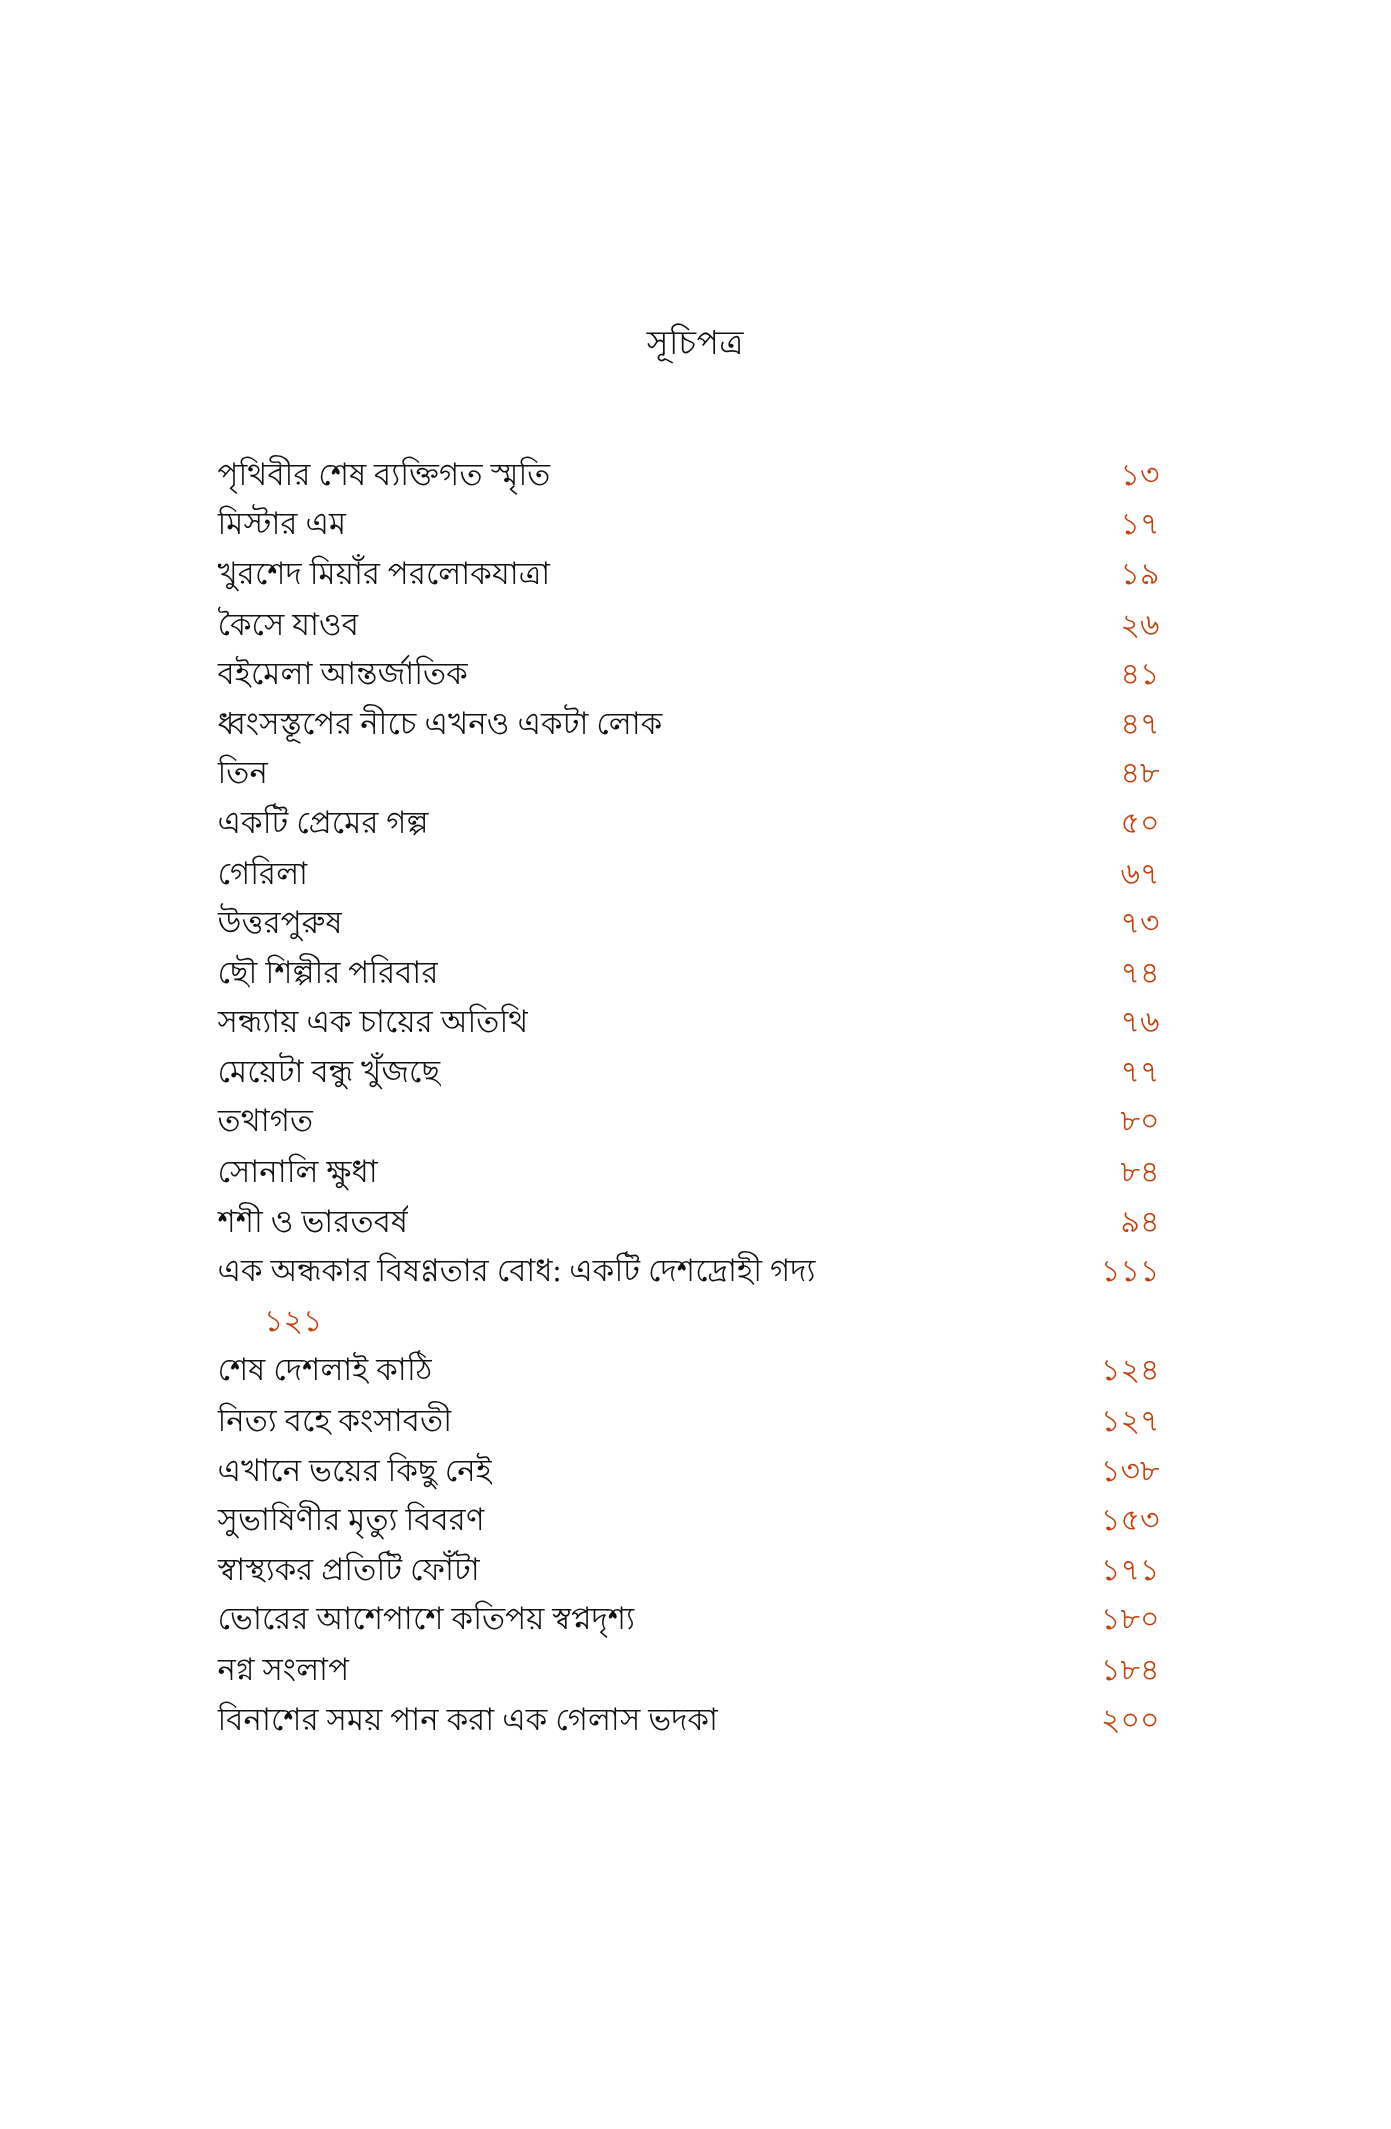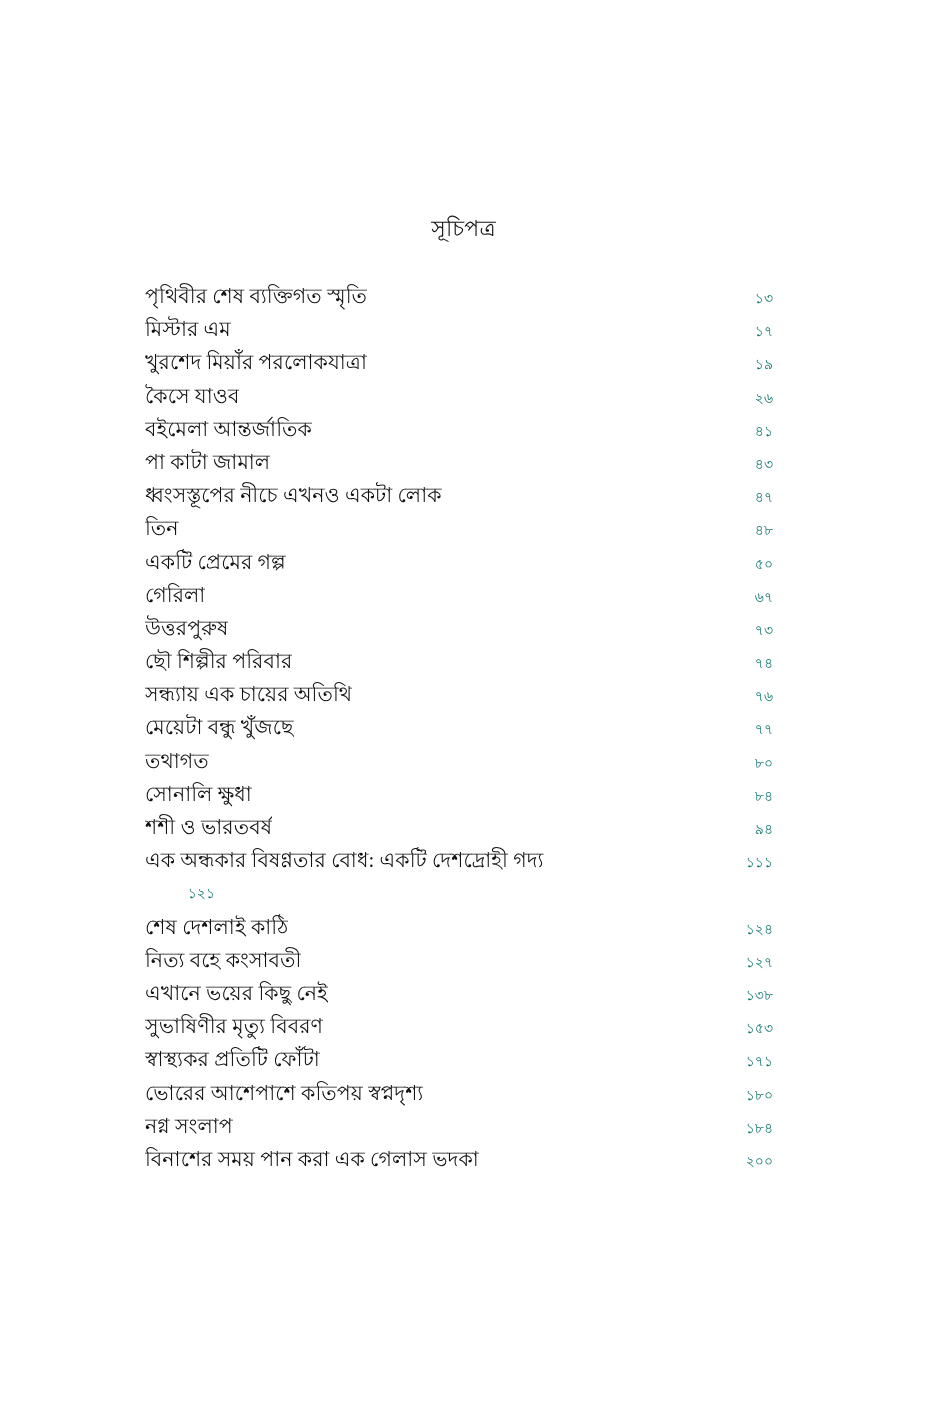--- a/index.html
+++ b/index.html
@@ -41,7 +41,7 @@
   
   .toc-list {
     position: absolute;
-    top: 280px;
+    top: 301px;
     left: 145px;
     width: 628px;     
     margin: 0;

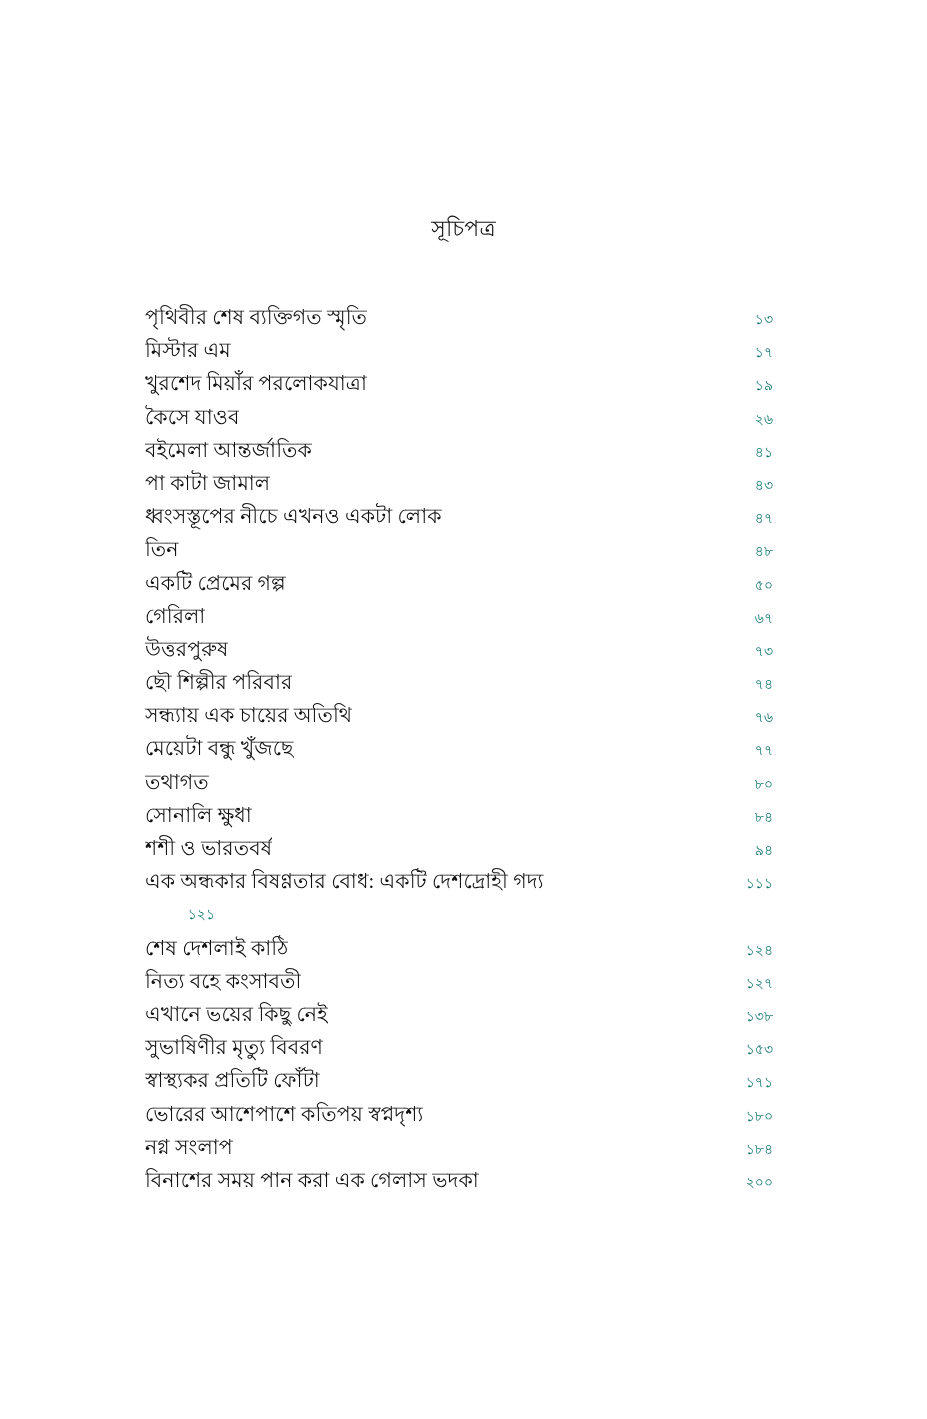--- a/index.html
+++ b/index.html
@@ -67,8 +67,8 @@
   }
 
   .toc-entry-page {
-    font-size: 14px;
-    color: #0f766e;
+    font-size: 20px;
+    color: #c2410c;
     flex: 0 0 auto;
     text-align: right;
     min-width: 52px;

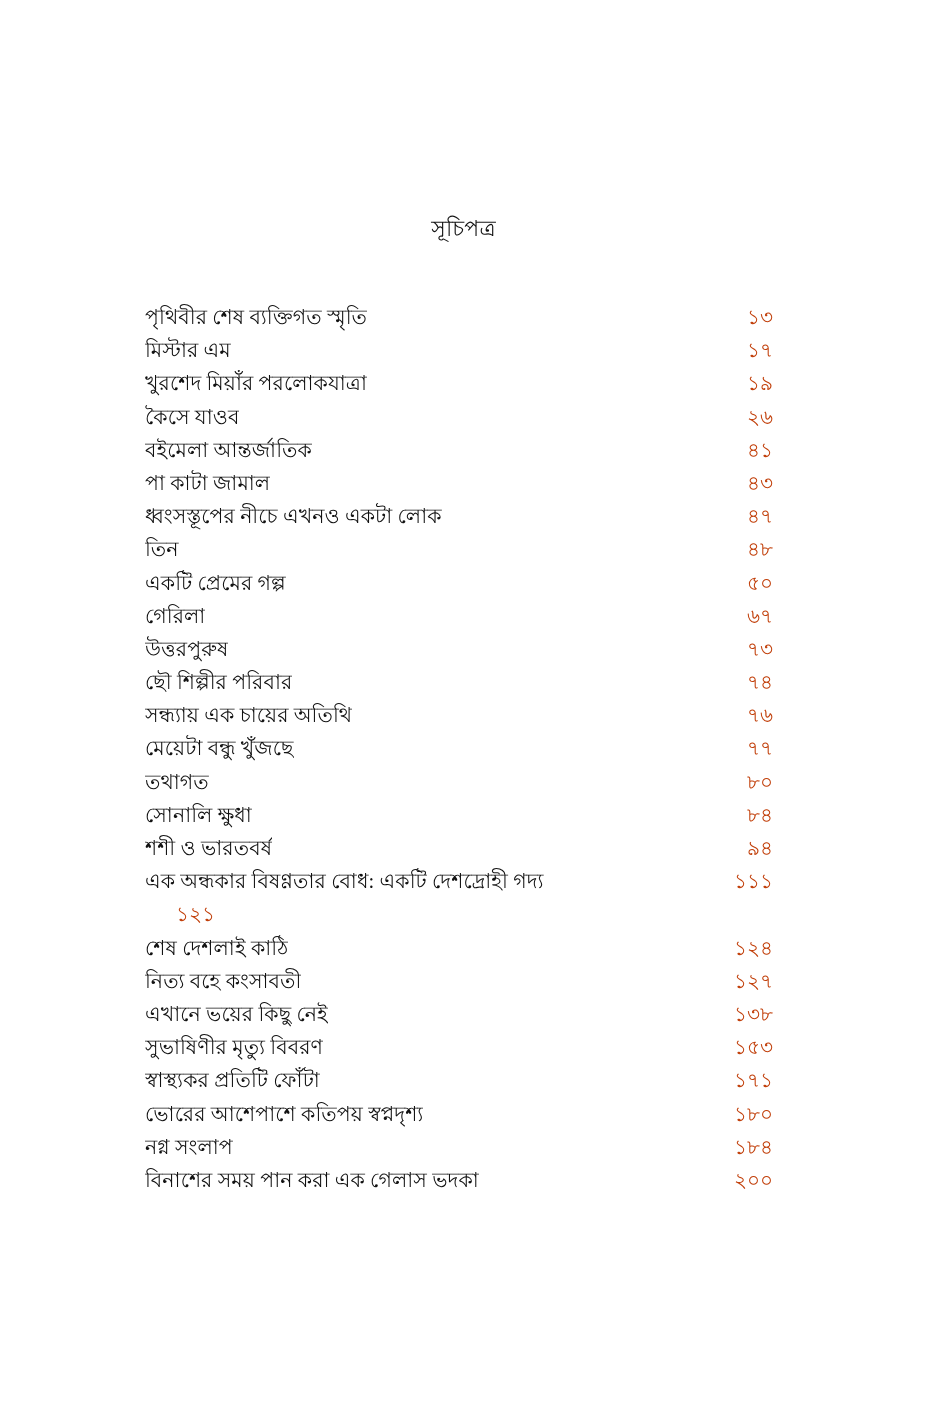--- a/index.html
+++ b/index.html
@@ -105,10 +105,6 @@
         <span class="toc-entry-page">৪১</span>
       </li>
       <li class="toc-entry">
-        <span class="toc-entry-title">পা কাটা জামাল</span>
-        <span class="toc-entry-page">৪৩</span>
-      </li>
-      <li class="toc-entry">
         <span class="toc-entry-title">ধ্বংসস্তূপের নীচে এখনও একটা লোক</span>
         <span class="toc-entry-page">৪৭</span>
       </li>

